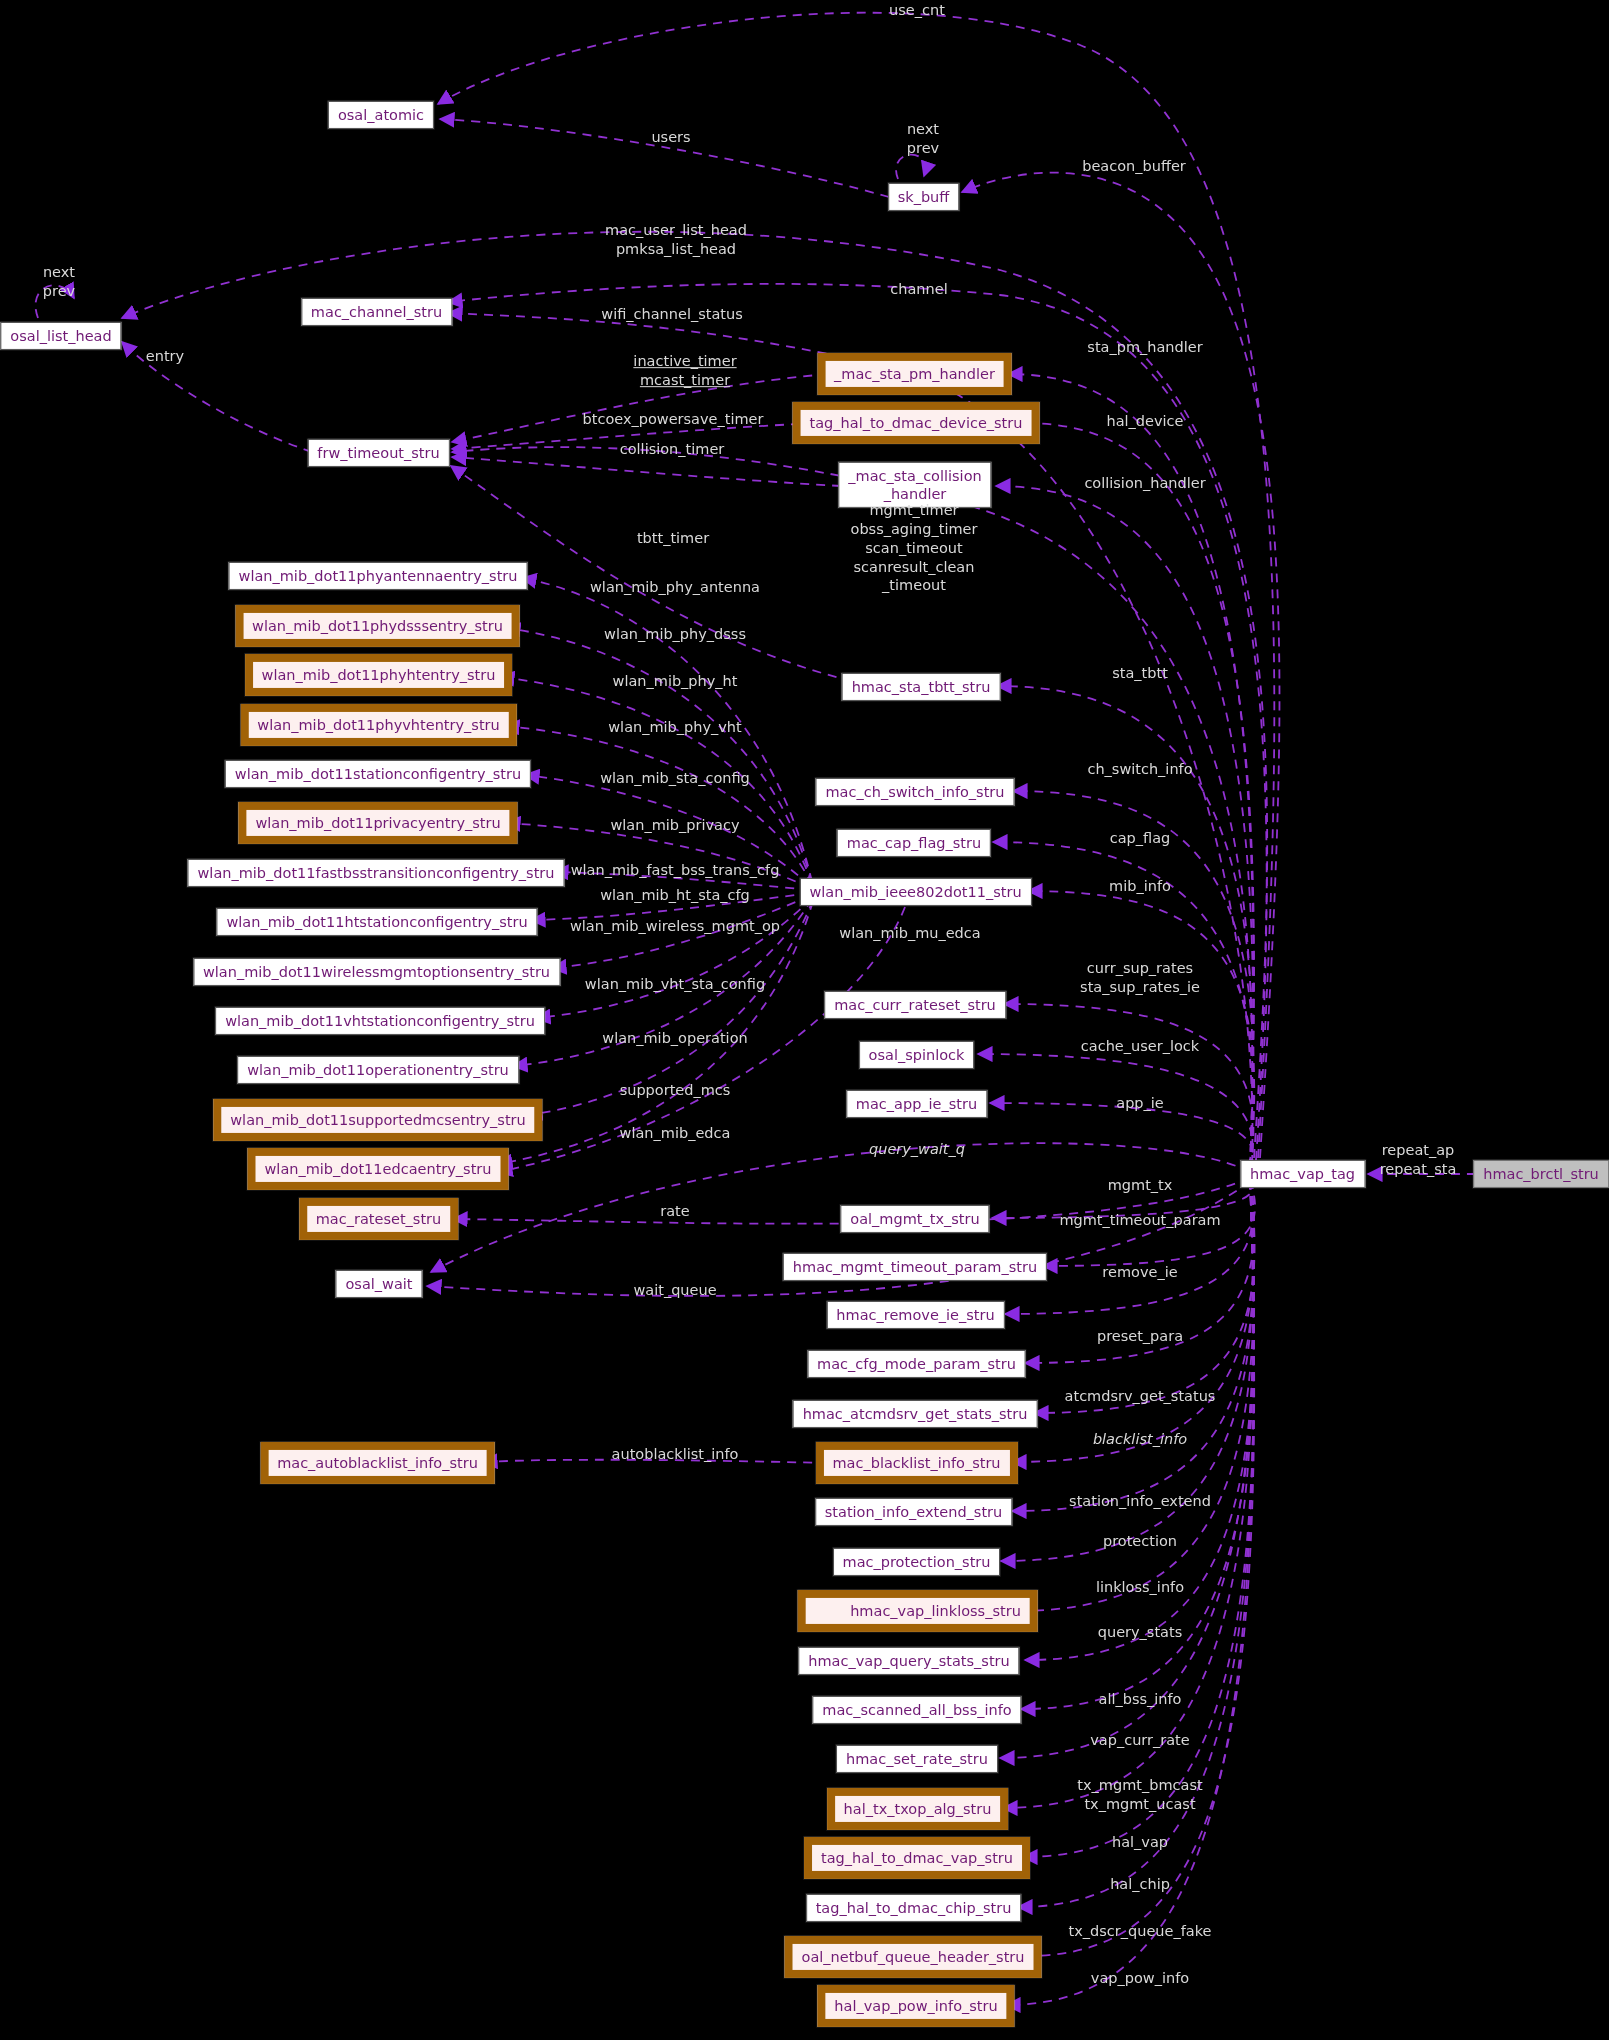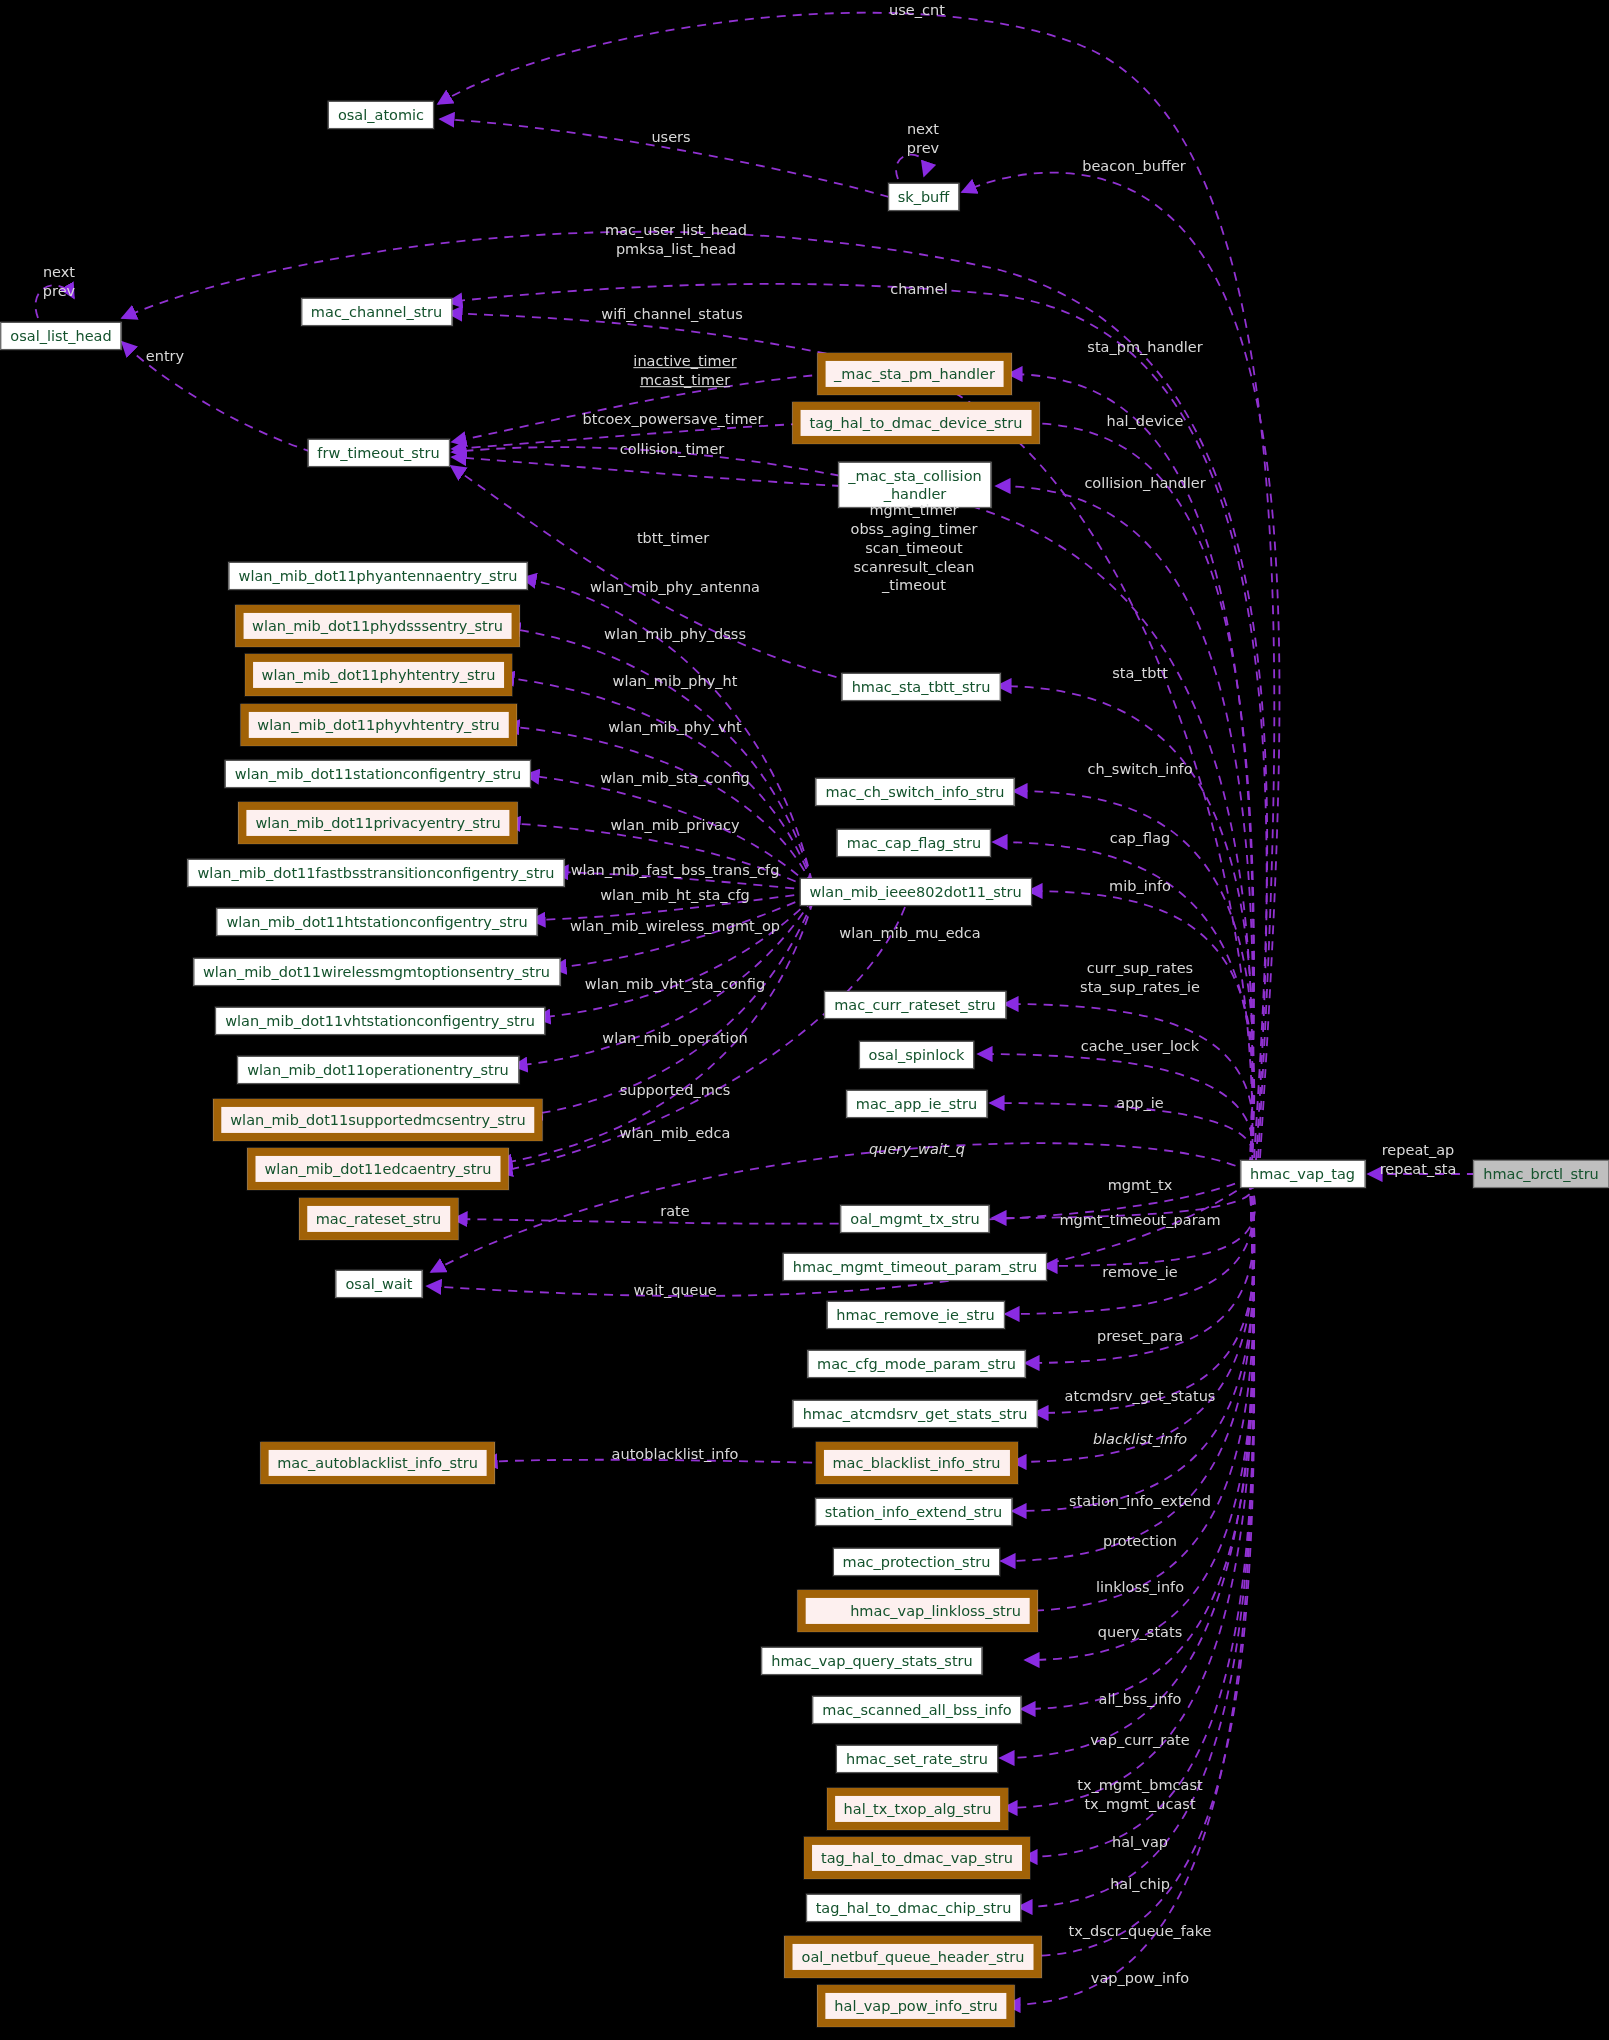--- a/index.html
+++ b/index.html
@@ -8,7 +8,7 @@
   #edges-svg{position:absolute;left:0;top:0;width:1609px;height:2040px;}
   #edges-svg path.edge{fill:none;stroke-width:1.8;stroke-dasharray:9 7;}
   .node{position:absolute;transform:translate(-50%,-50%);background:#ffffff;border:1px solid #4d4d4d;
-        color:#14532d;font-size:14.5px;line-height:1.25;padding:4px 9px;white-space:pre;text-align:center;
+        color:#701a75;font-size:14.5px;line-height:1.25;padding:4px 9px;white-space:pre;text-align:center;
         box-shadow:0 0 0 1px rgba(255,255,255,0.08);}
   .node.red{border:8px solid #a16207;background:#fdf0ef;}
   .node.gray{background:#bfbfbf;border:1px solid #6e6e6e;}

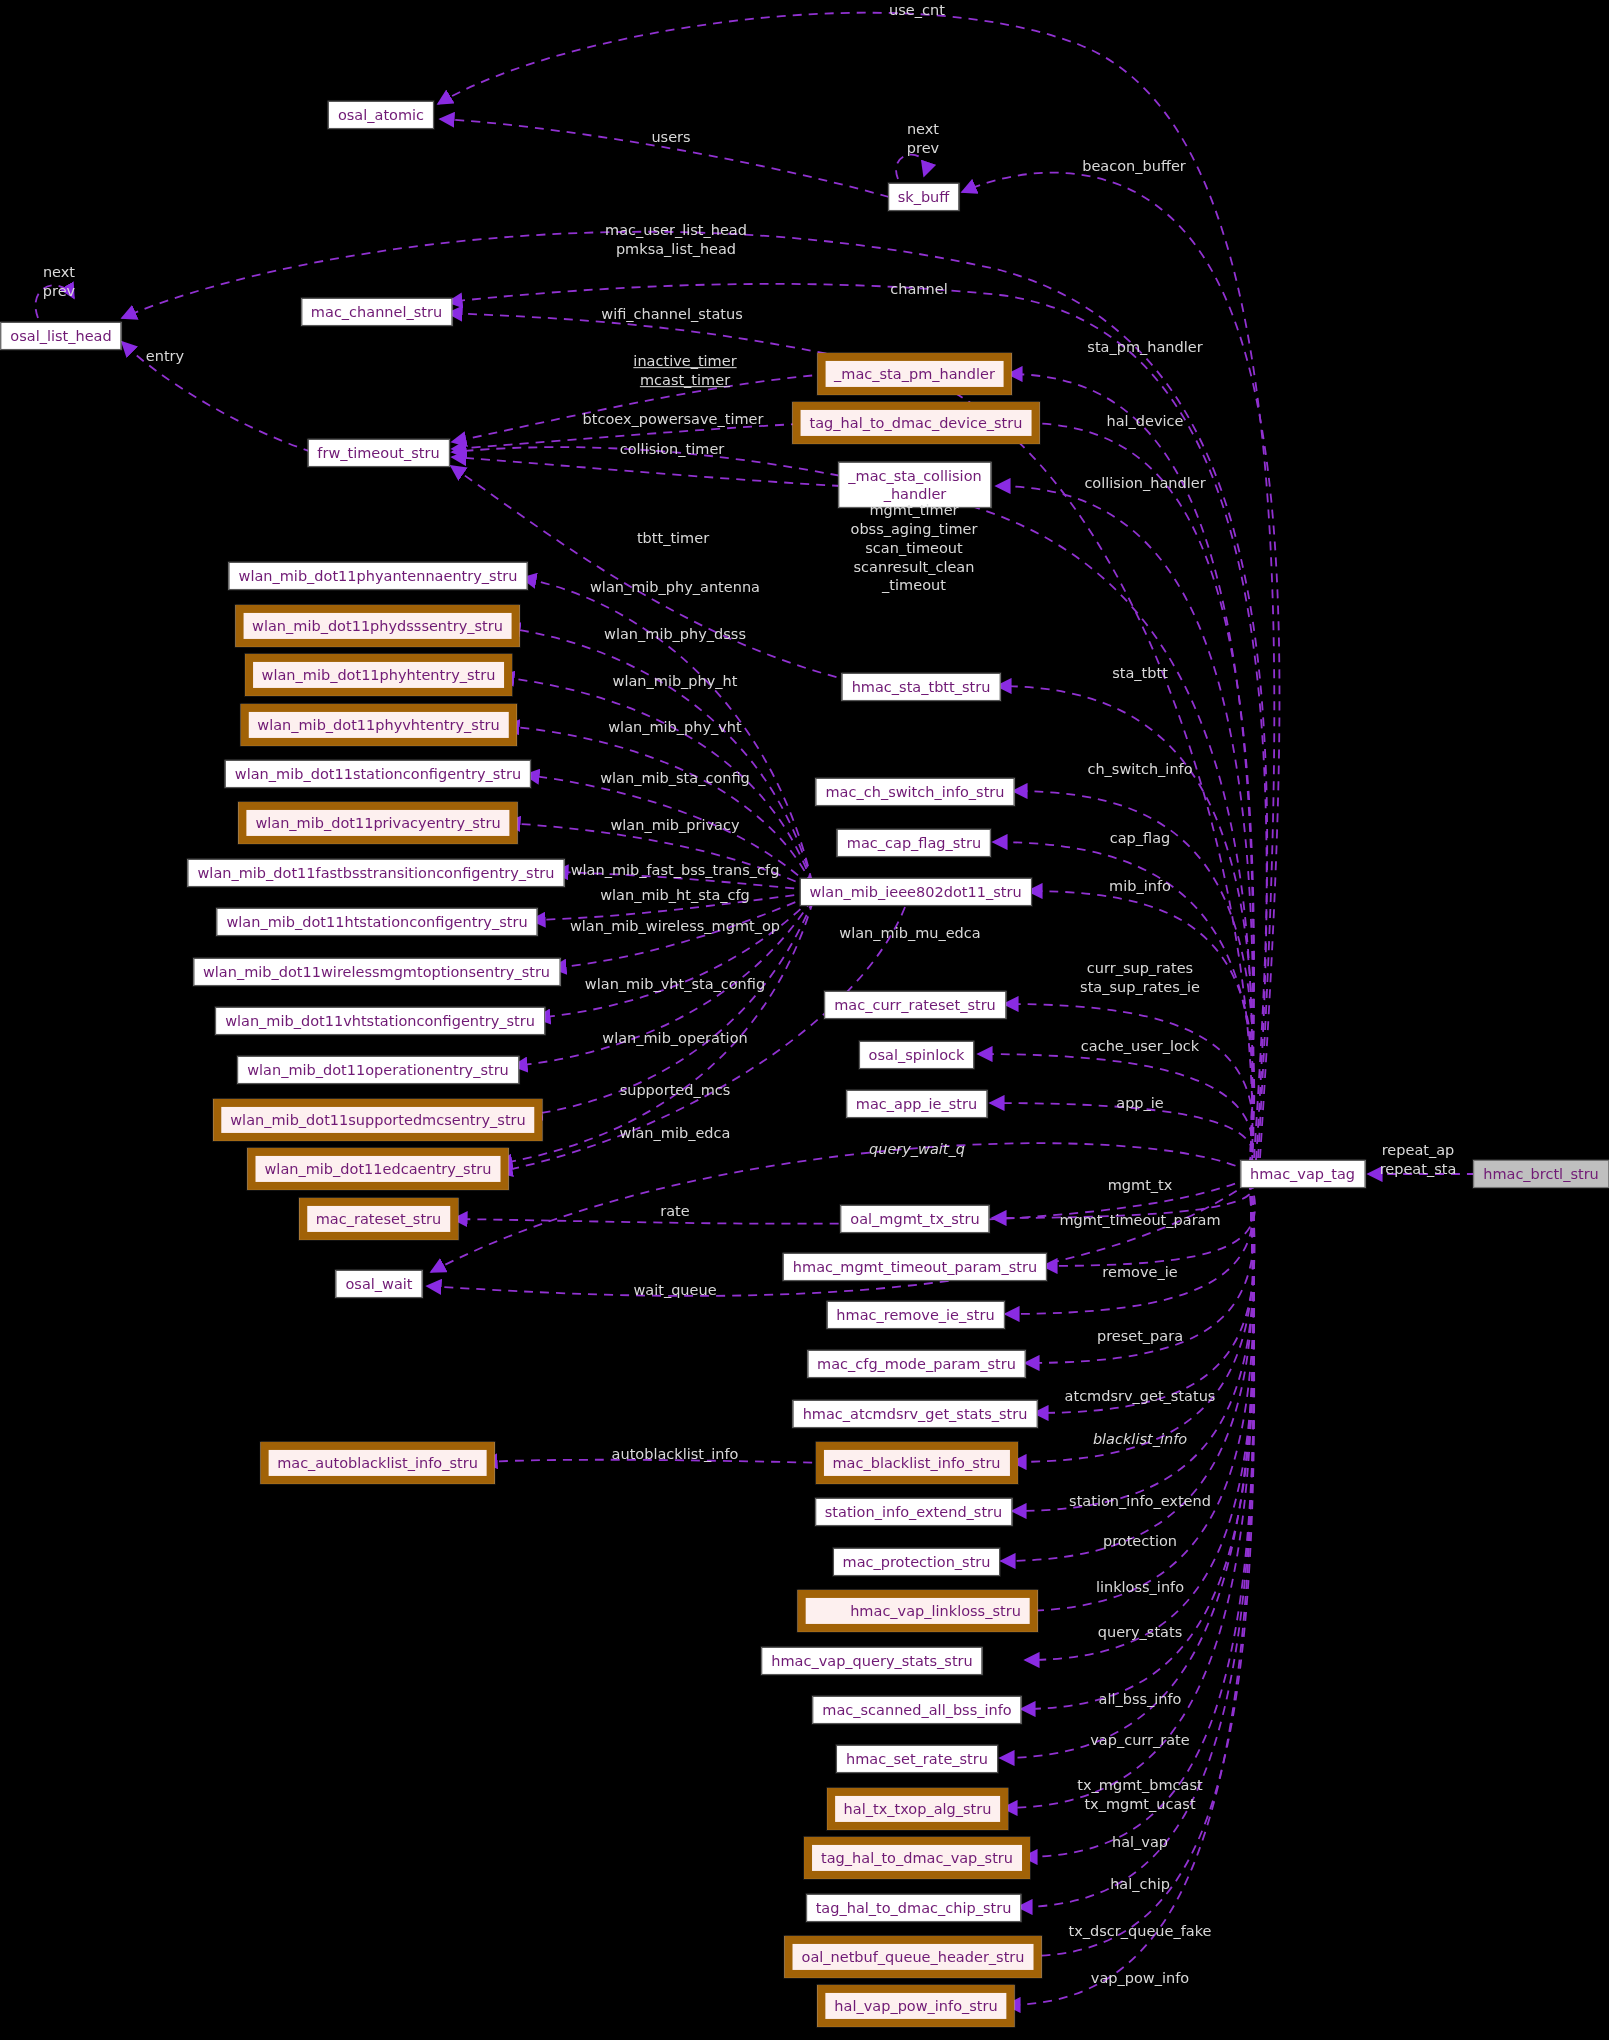--- a/index.html
+++ b/index.html
@@ -131,7 +131,7 @@
       <div class="node plain" style="left: 913.5px; top: 1511.5px;">station_info_extend_stru</div>
       <div class="node plain" style="left: 916.5px; top: 1561.5px;">mac_protection_stru</div>
       <div class="node red" style="left: 917.5px; top: 1610.5px; padding-left: 45px;">hmac_vap_linkloss_stru</div>
-      <div class="node plain" style="left: 872px; top: 1660.5px;">hmac_vap_query_stats_stru</div>
+      <div class="node plain" style="left: 909px; top: 1660.5px;">hmac_vap_query_stats_stru</div>
       <div class="node plain" style="left: 917px; top: 1709.5px;">mac_scanned_all_bss_info</div>
       <div class="node plain" style="left: 917px; top: 1758.5px;">hmac_set_rate_stru</div>
       <div class="node red" style="left: 917.5px; top: 1808.5px;">hal_tx_txop_alg_stru</div>

